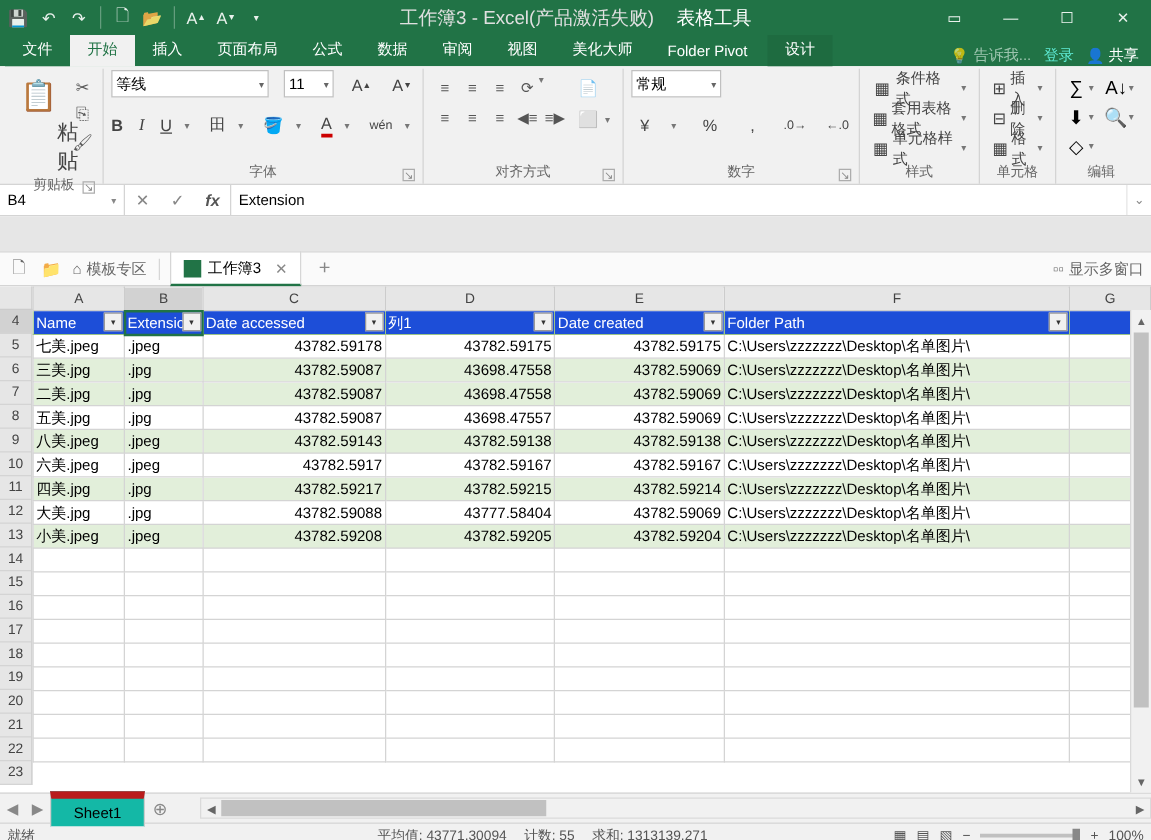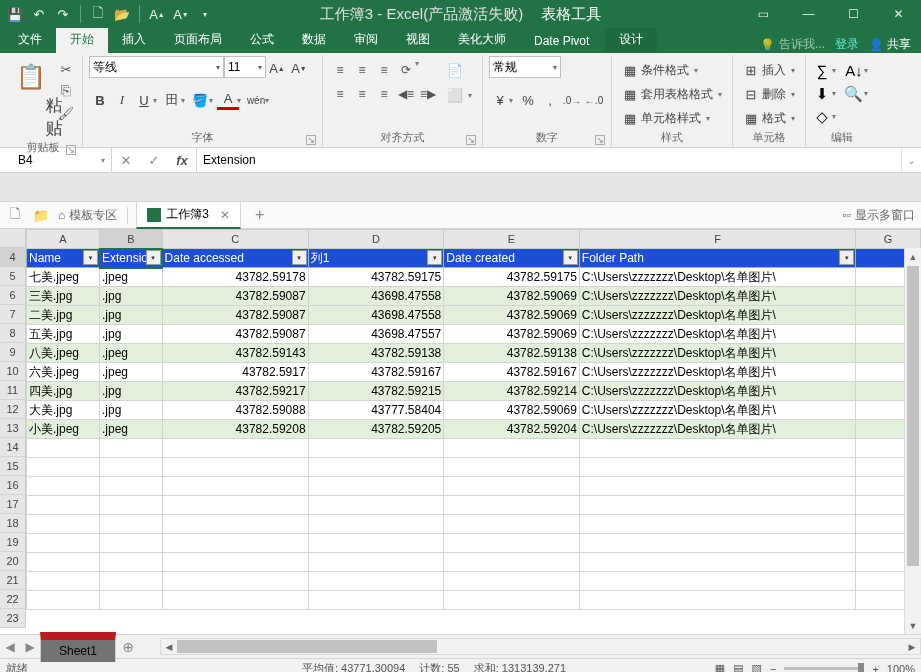--- a/index.html
+++ b/index.html
@@ -159,7 +159,7 @@
   <div class="rtab">审阅</div>
   <div class="rtab">视图</div>
   <div class="rtab">美化大师</div>
-  <div class="rtab">Date Pivot</div>
+  <div class="rtab">Folder Pivot</div>
   <div class="rtab design">设计</div>
   <div class="rtab-right">
     <span class="tell-me">💡 <span>告诉我...</span></span>

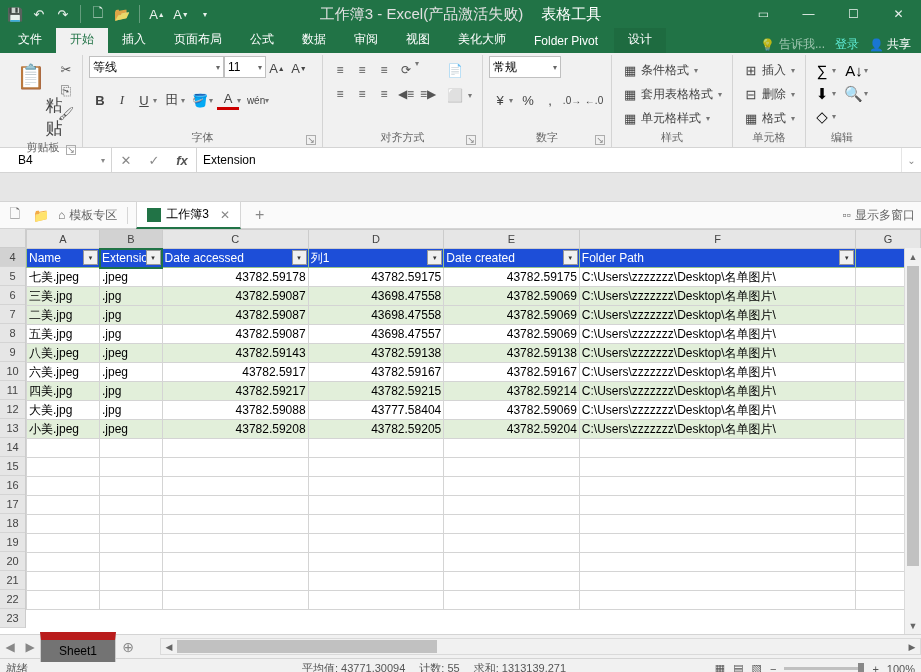--- a/index.html
+++ b/index.html
@@ -36,7 +36,7 @@
 .big-btn .lbl { font-size: 17px; color: #444; margin-left: 46px; }
 .col { display: flex; flex-direction: column; gap: 2px; padding-top:3px; }
 .small-ico { width: 20px; height: 20px; display: flex; align-items: center; justify-content: center; font-size: 13px; cursor: pointer; color:#555;}
-.row { display: flex; gap: 0px; align-items:center;}
+.row { display: flex; gap: 12px; align-items:center;}
 
 .combo { height: 22px; border: 1px solid #c0c0c0; background: #fff; display: flex; align-items: center; padding: 0 3px; font-size: 12px; margin-bottom: 3px; }
 .combo .arrow { margin-left: auto; font-size: 8px; color: #666; }

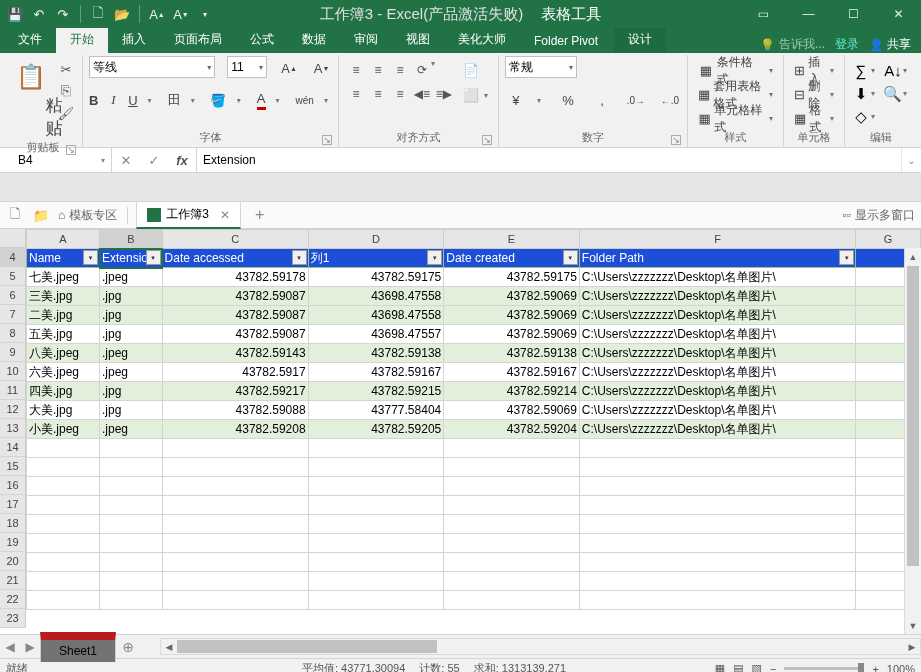--- a/index.html
+++ b/index.html
@@ -65,7 +65,7 @@
 .edit-ico { width:20px; font-size:15px; text-align:center;}
 
 .formula-bar { height: 25px; border-bottom: 1px solid #d4d4d4; display: flex; align-items: stretch; background: #fff; }
-.name-box { width: 100px; border-right: 1px solid #d4d4d4; display: flex; align-items: center; padding: 0 6px; font-size: 12px; margin-left: 12px; }
+.name-box { width: 100px; border-right: 1px solid #d4d4d4; display: flex; align-items: center; padding: 0 6px; font-size: 12px; }
 .name-box .ar { margin-left:auto; font-size:8px; color:#888;}
 .fx-btns { display: flex; align-items:center; border-right:1px solid #d4d4d4; }
 .fx-btn { width:28px; display:flex; align-items:center; justify-content:center; color:#888; cursor:pointer; font-size:13px;}

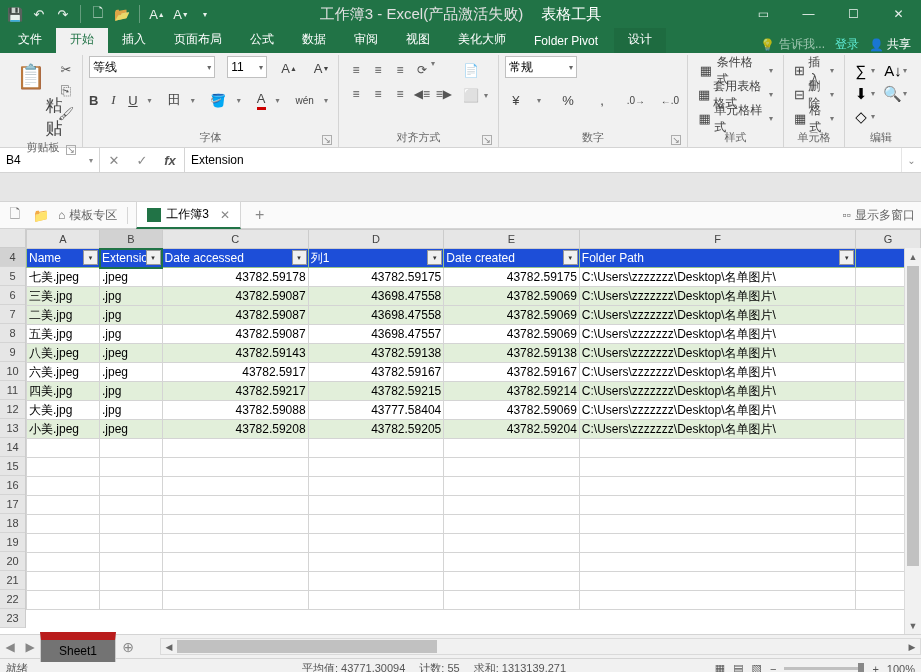--- a/index.html
+++ b/index.html
@@ -109,7 +109,7 @@
 
 .sheet-tabs { height: 24px; display:flex; align-items:center; border-top:1px solid #d4d4d4; background:#f1f1f1; font-size:12px;}
 .nav-arrows { width:40px; display:flex; justify-content:space-around; color:#888;}
-.stab { padding:4px 18px; background:#737373; border-top:8px solid #b91c1c; border-left:1px solid #ccc; border-right:1px solid #ccc; margin-bottom:-1px;}
+.stab { padding:4px 18px; background:#14b8a6; border-top:6px solid #b91c1c; border-left:1px solid #ccc; border-right:1px solid #ccc; margin-bottom:-1px;}
 .add-sheet { width:24px; text-align:center; color:#888; font-size:14px;}
 .hscroll { flex:1; margin-left:20px; position:relative; height:17px; background:#f1f1f1; border:1px solid #dadada;}
 .hscroll .thumb{position:absolute; left:16px; top:1px; bottom:1px; width:260px; background:#c1c1c1;}

